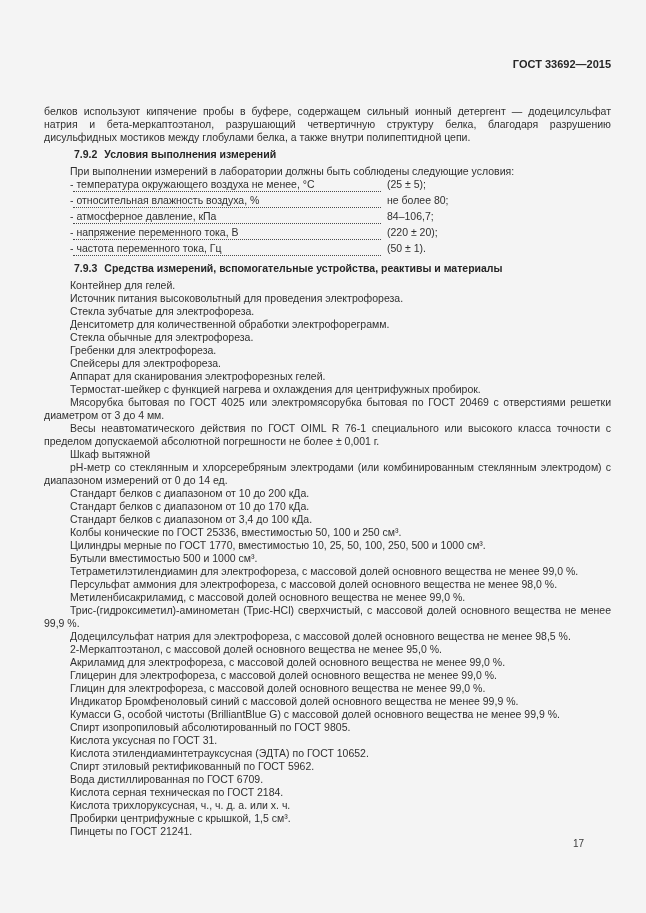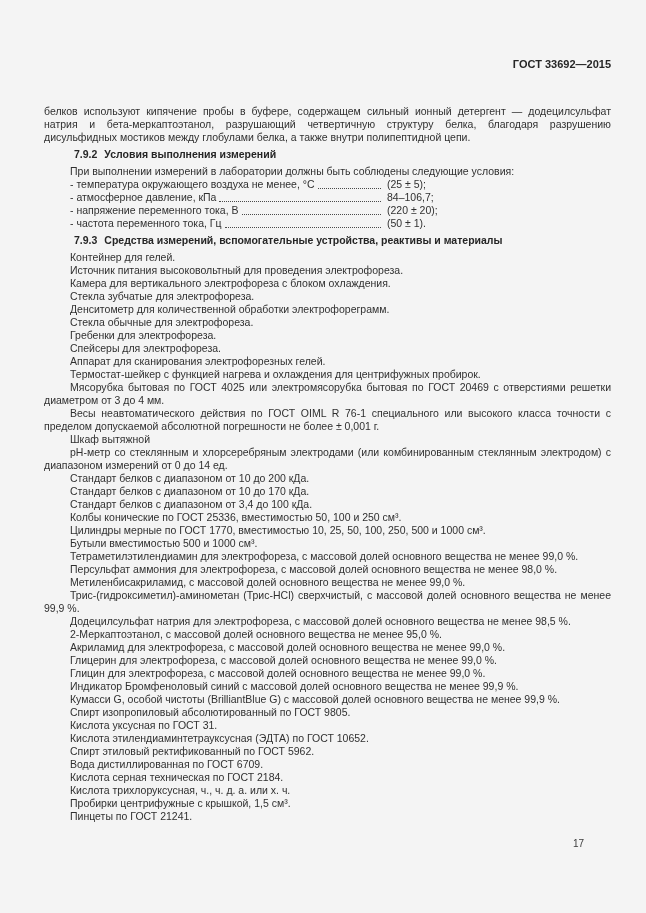--- a/index.html
+++ b/index.html
@@ -54,6 +54,7 @@
     display: flex;
     width: 313px;
     min-width: 313px;
+    flex-direction: column;
   }
   .cond-label { white-space: nowrap; }
   .dots {

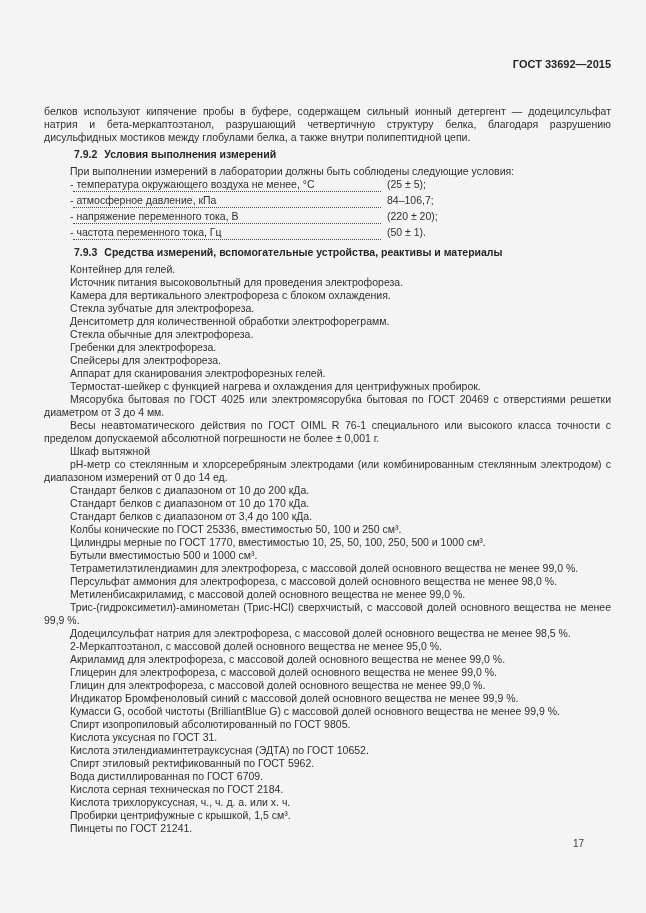--- a/index.html
+++ b/index.html
@@ -98,6 +98,13 @@
           <span class="cond-value">(25 ± 5);</span>
         </div>
 
+        <div class="cond-row">
+          <span class="cond-lead">
+            <span class="cond-label">- относительная влажность воздуха, %</span>
+            <span class="dots"></span>
+          </span>
+          <span class="cond-value">не более 80;</span>
+        </div>
 
         <div class="cond-row">
           <span class="cond-lead">

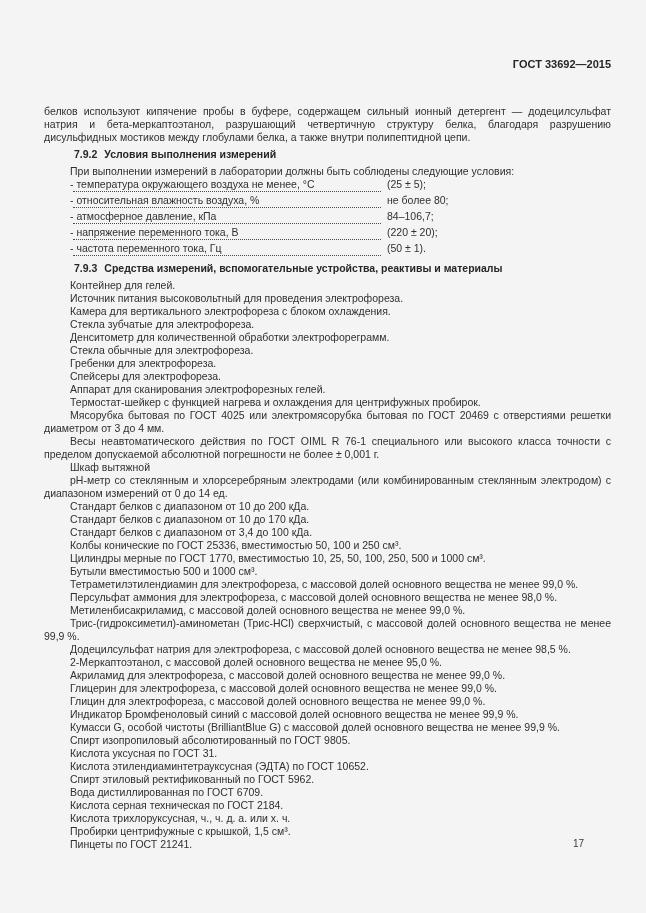--- a/index.html
+++ b/index.html
@@ -139,7 +139,6 @@
 
         <p class="para item">Источник питания высоковольтный для проведения электрофореза.</p>
 
-        <p class="para item">Камера для вертикального электрофореза с блоком охлаждения.</p>
 
         <p class="para item">Стекла зубчатые для электрофореза.</p>
 

